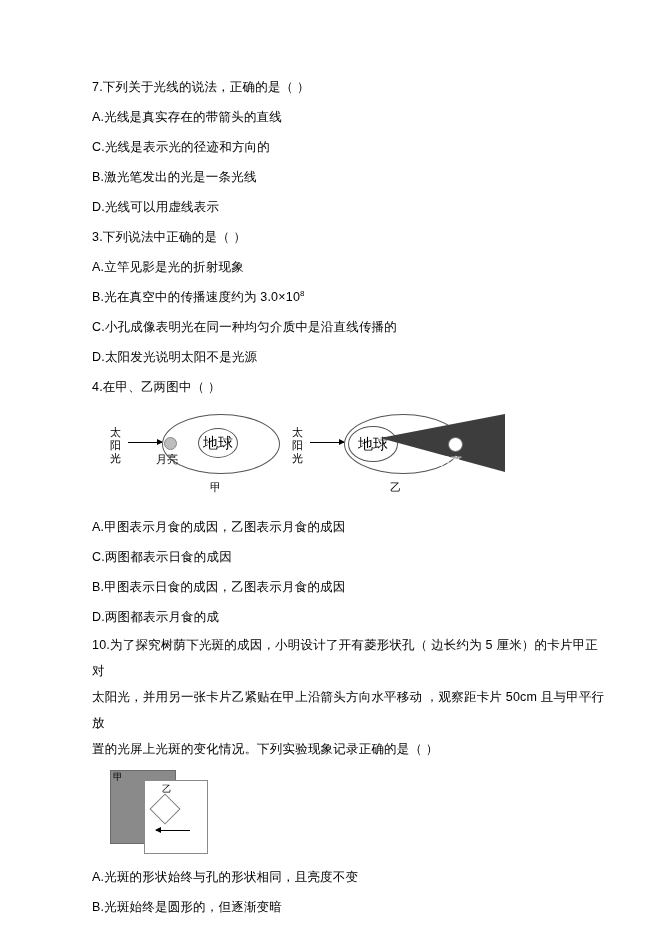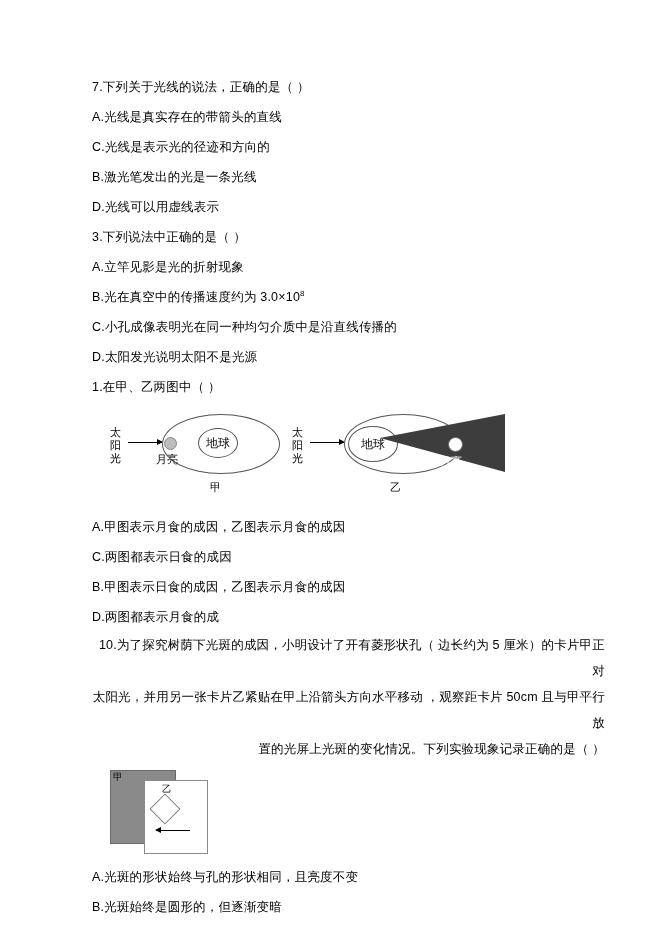--- a/index.html
+++ b/index.html
@@ -185,7 +185,7 @@
   </div>
 
   <div class="q">
-    <div class="line">1.在甲、乙两图中（        ）</div>
+    <div class="line">4.在甲、乙两图中（        ）</div>
 
     <div class="fig9">
 

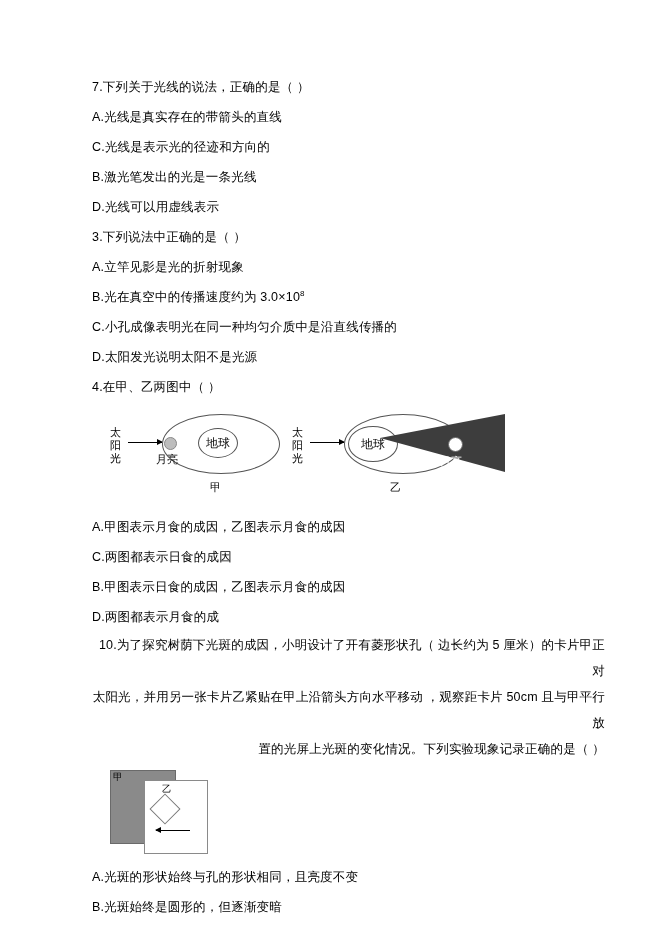--- a/index.html
+++ b/index.html
@@ -81,7 +81,7 @@
     display: flex;
     align-items: center;
     justify-content: center;
-    font-size: 12px;
+    font-size: 15px;
   }
   .fig9 .moon-small {
     position: absolute;

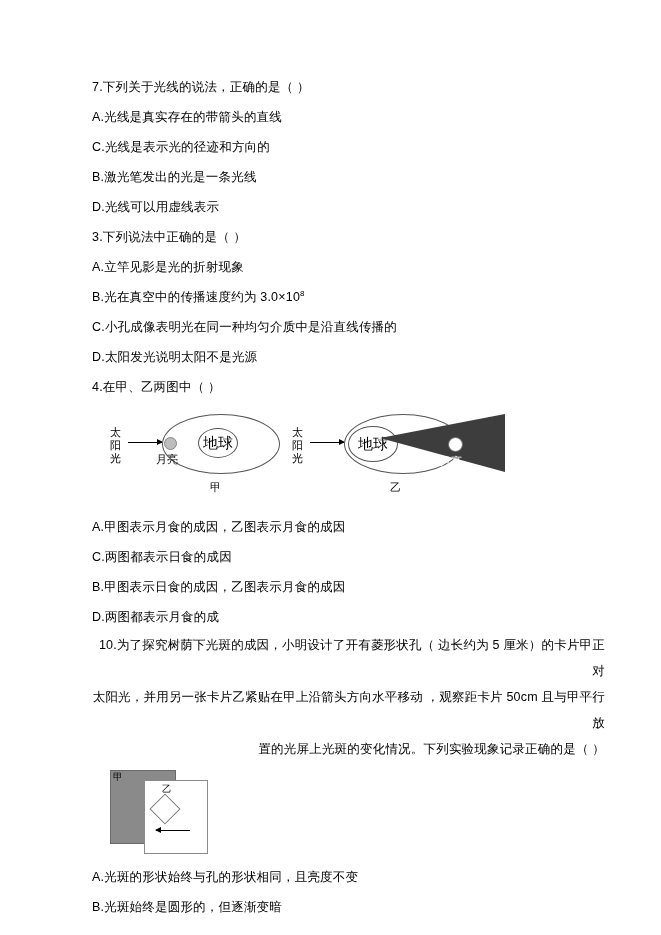--- a/index.html
+++ b/index.html
@@ -33,7 +33,6 @@
   .line.wrap {
     white-space: normal;
     line-height: 26px;
-    text-align: right;
   }
   .sub {
     font-size: 8px;

